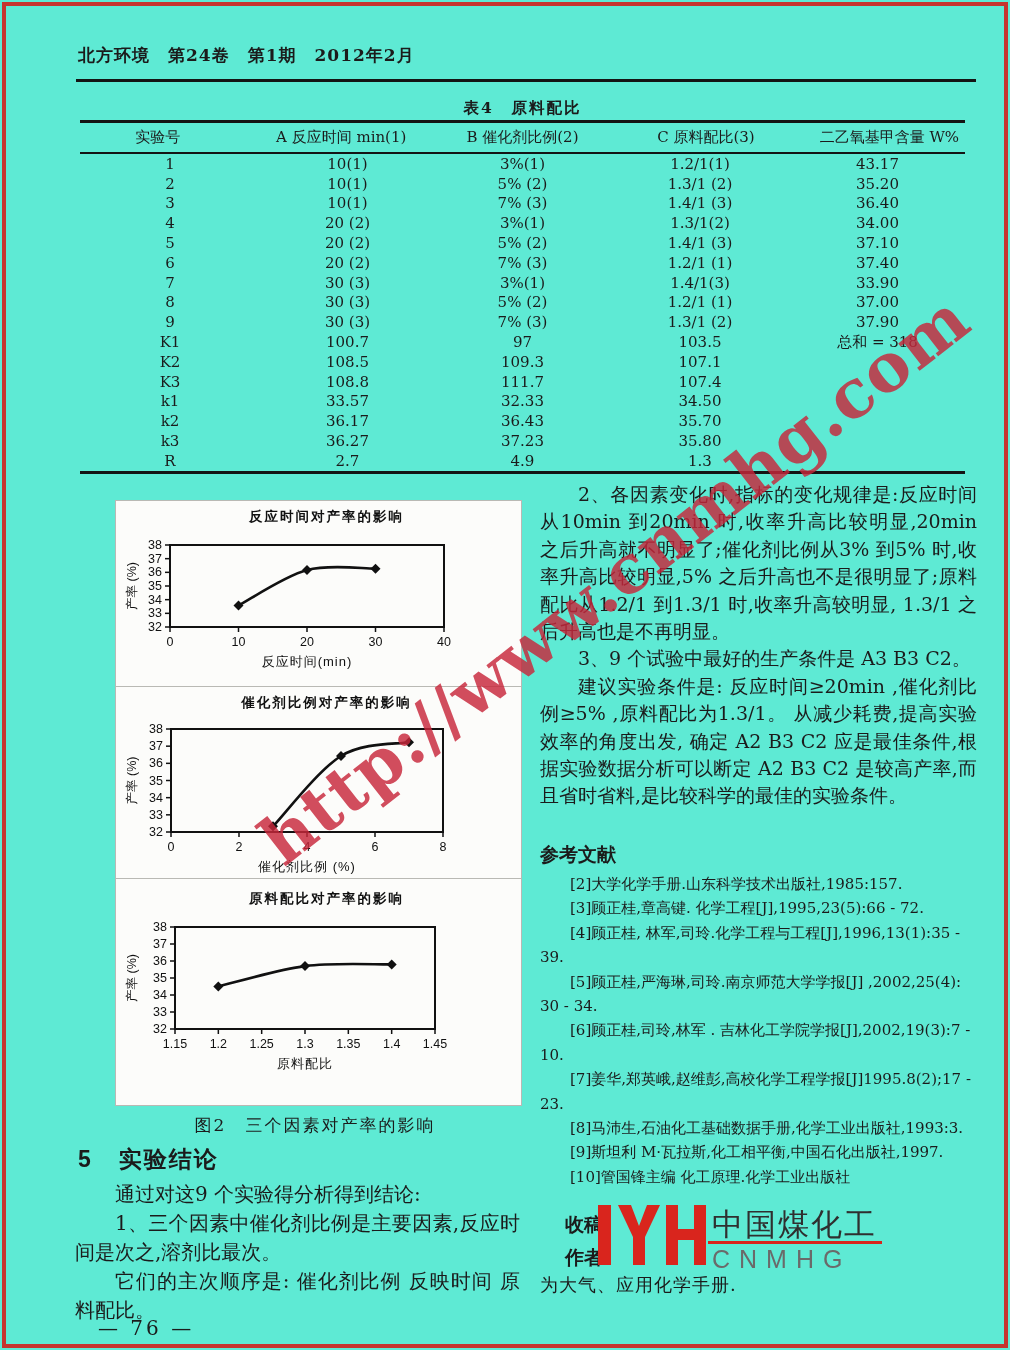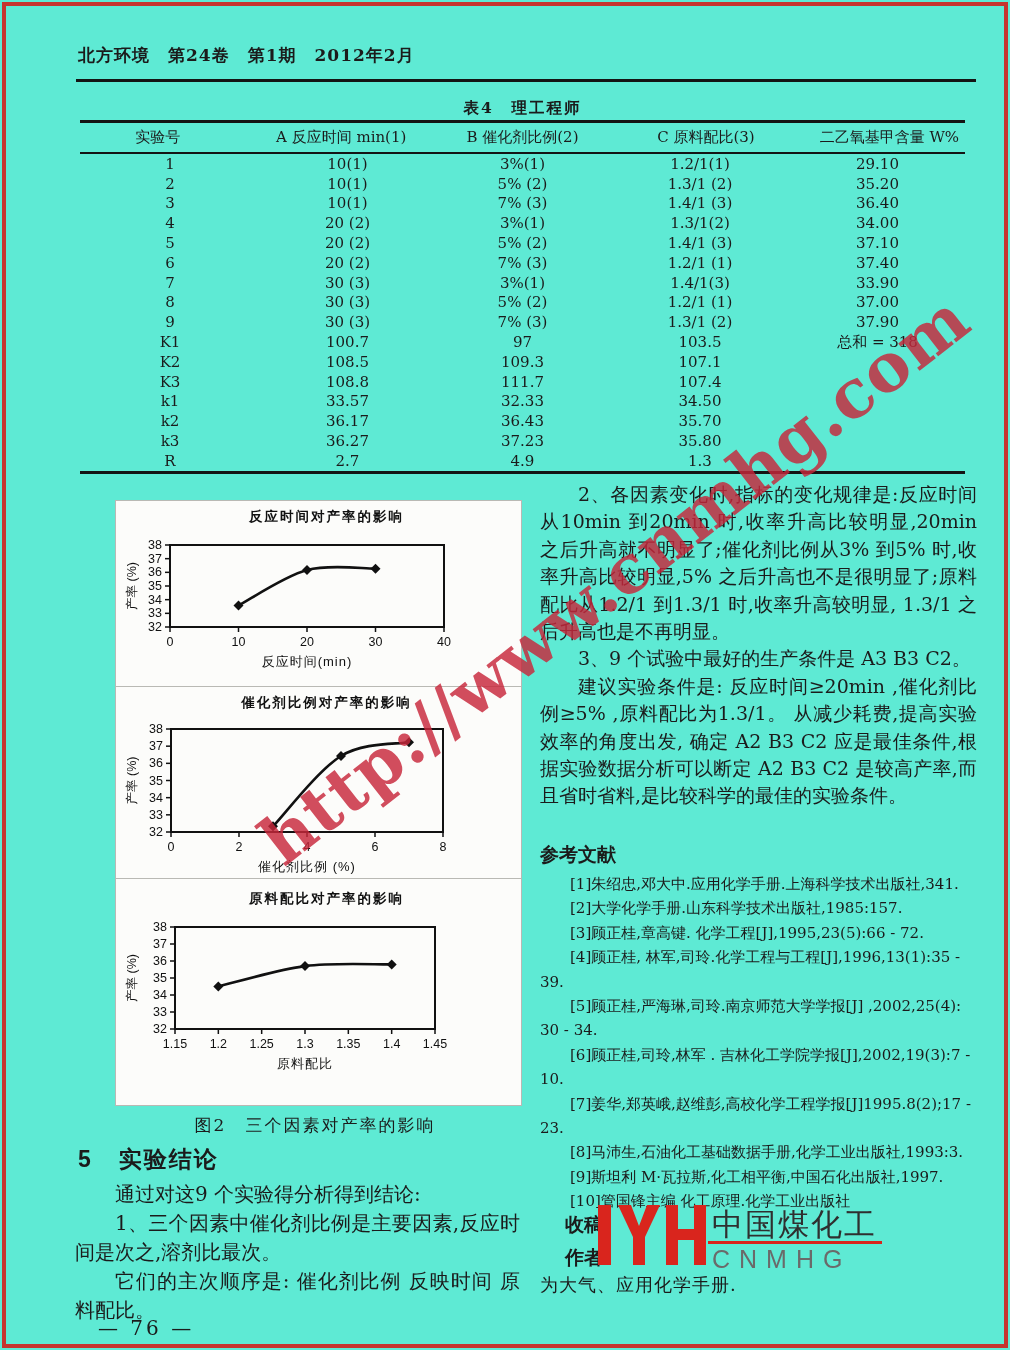--- a/index.html
+++ b/index.html
@@ -56,7 +56,7 @@
   <div class="hdr">北方环境　第24卷　第1期　2012年2月</div>
   <div class="hdr-rule"></div>
 
-  <div class="tbl-title">表4　理工程师</div>
+  <div class="tbl-title">表4　原料配比</div>
   <div class="tbl">
     <div class="tbl-head" id="tbl-head">
         <div class="tc c0">实验号</div>

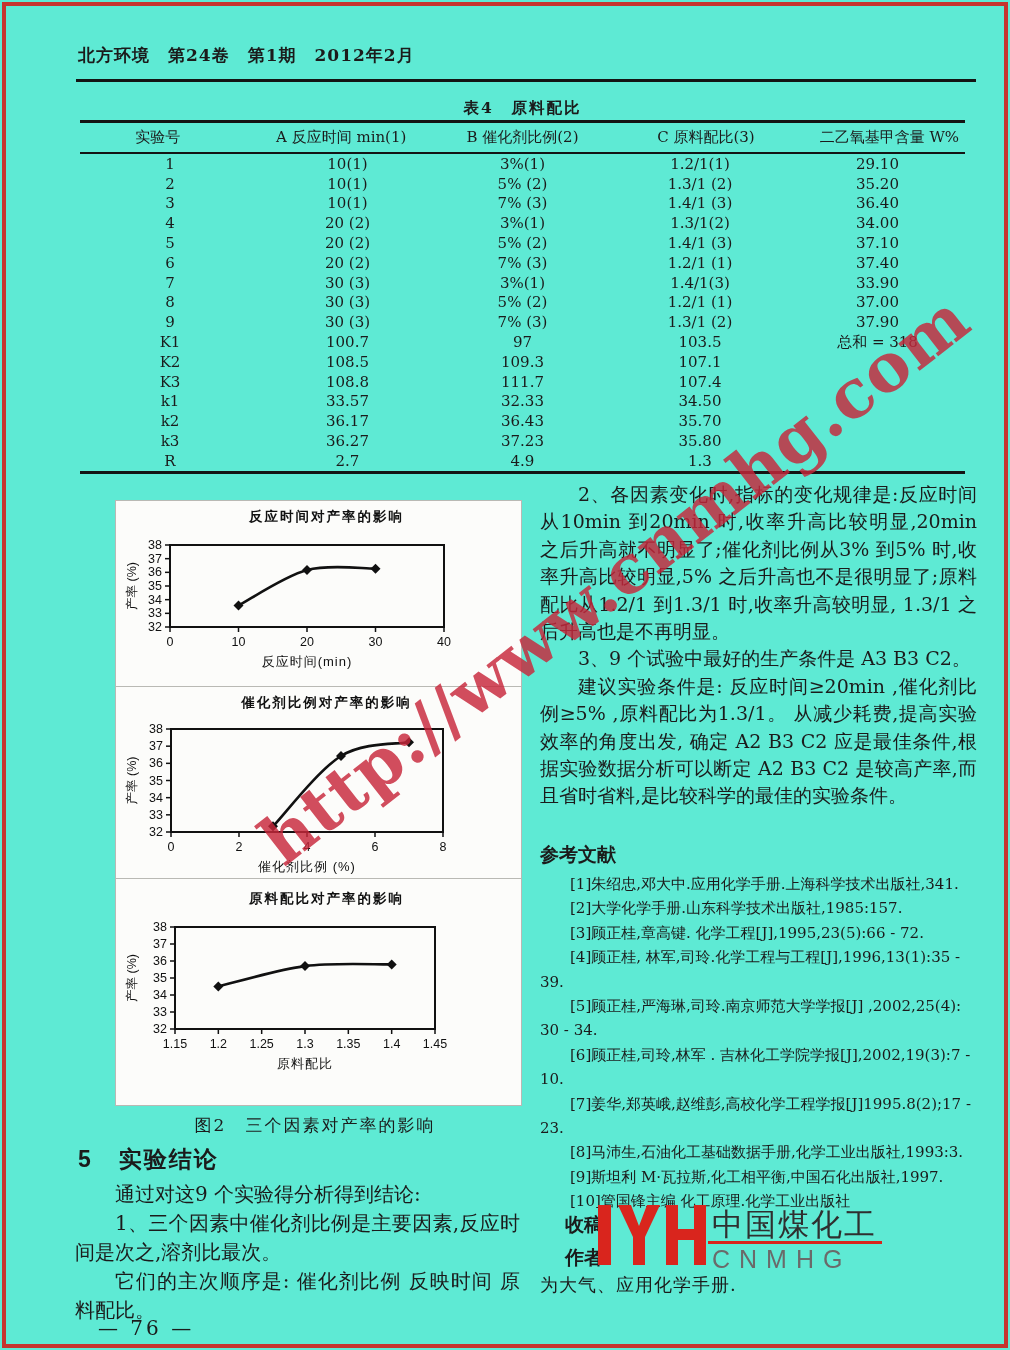--- a/index.html
+++ b/index.html
@@ -71,7 +71,7 @@
           <div class="tc c1">10(1)</div>
           <div class="tc c2">3%(1)</div>
           <div class="tc c3">1.2/1(1)</div>
-          <div class="tc c4">29.10</div>
+          <div class="tc c4">43.17</div>
         </div>
         <div class="tbl-row">
           <div class="tc c0">2</div>

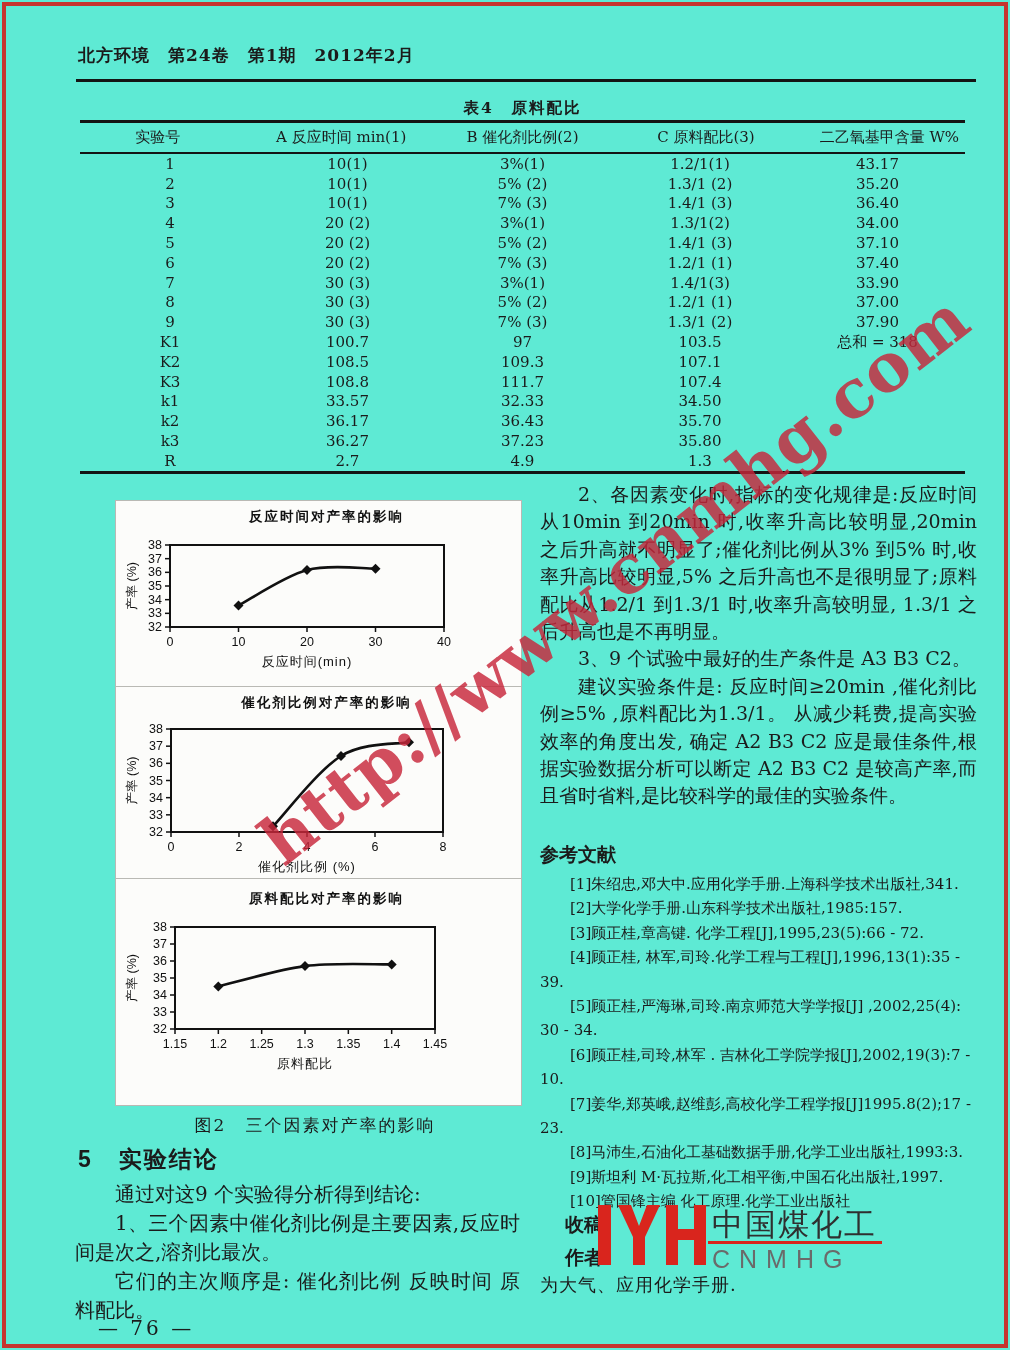--- a/index.html
+++ b/index.html
@@ -313,7 +313,6 @@
 
   <div class="refs-head">参考文献</div>
   <div class="refs" id="refs">
-      <p>[1]朱绍忠,邓大中.应用化学手册.上海科学技术出版社,341.</p>
       <p>[2]大学化学手册.山东科学技术出版社,1985:157.</p>
       <p>[3]顾正桂,章高键. 化学工程[J],1995,23(5):66 - 72.</p>
       <p>[4]顾正桂, 林军,司玲.化学工程与工程[J],1996,13(1):35 - 39.</p>

